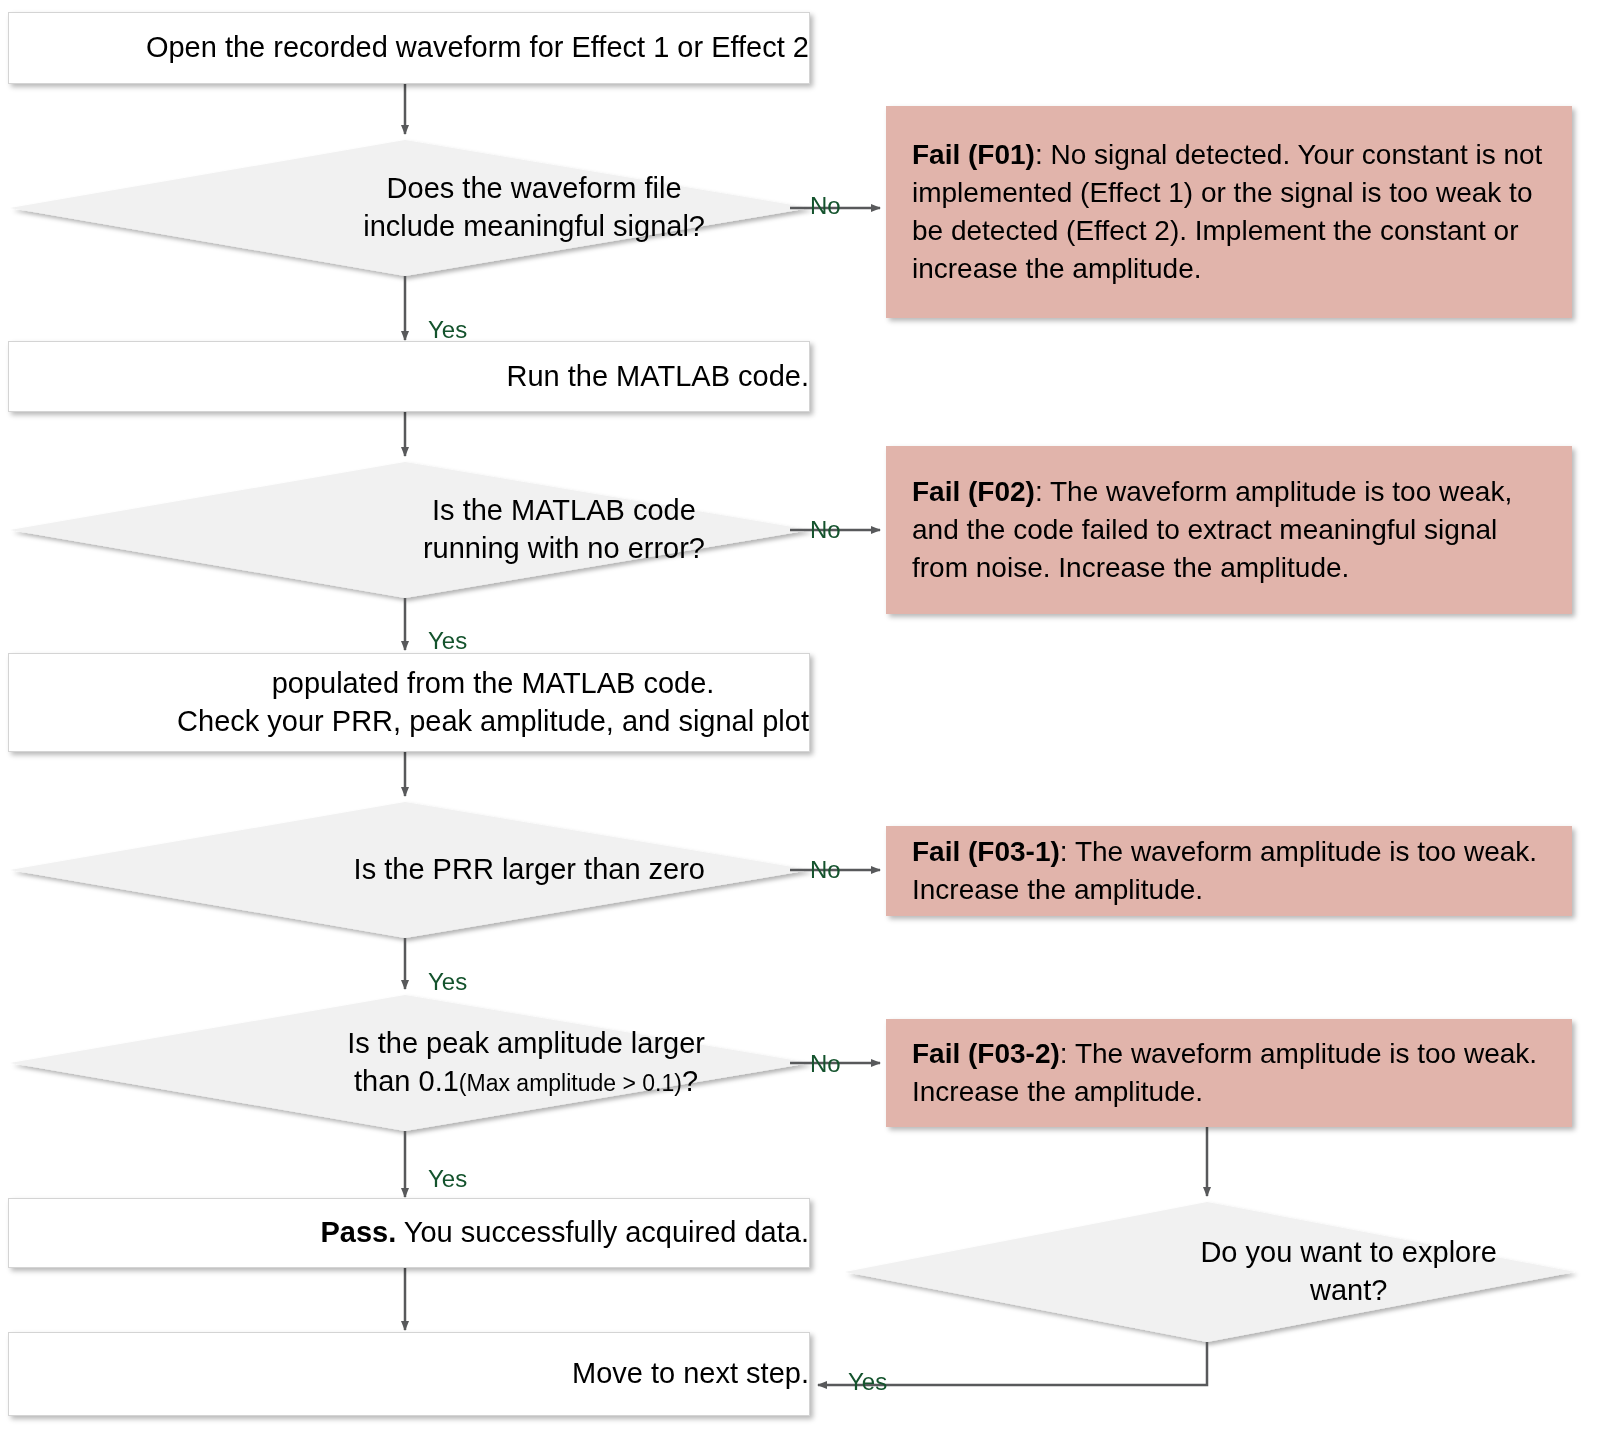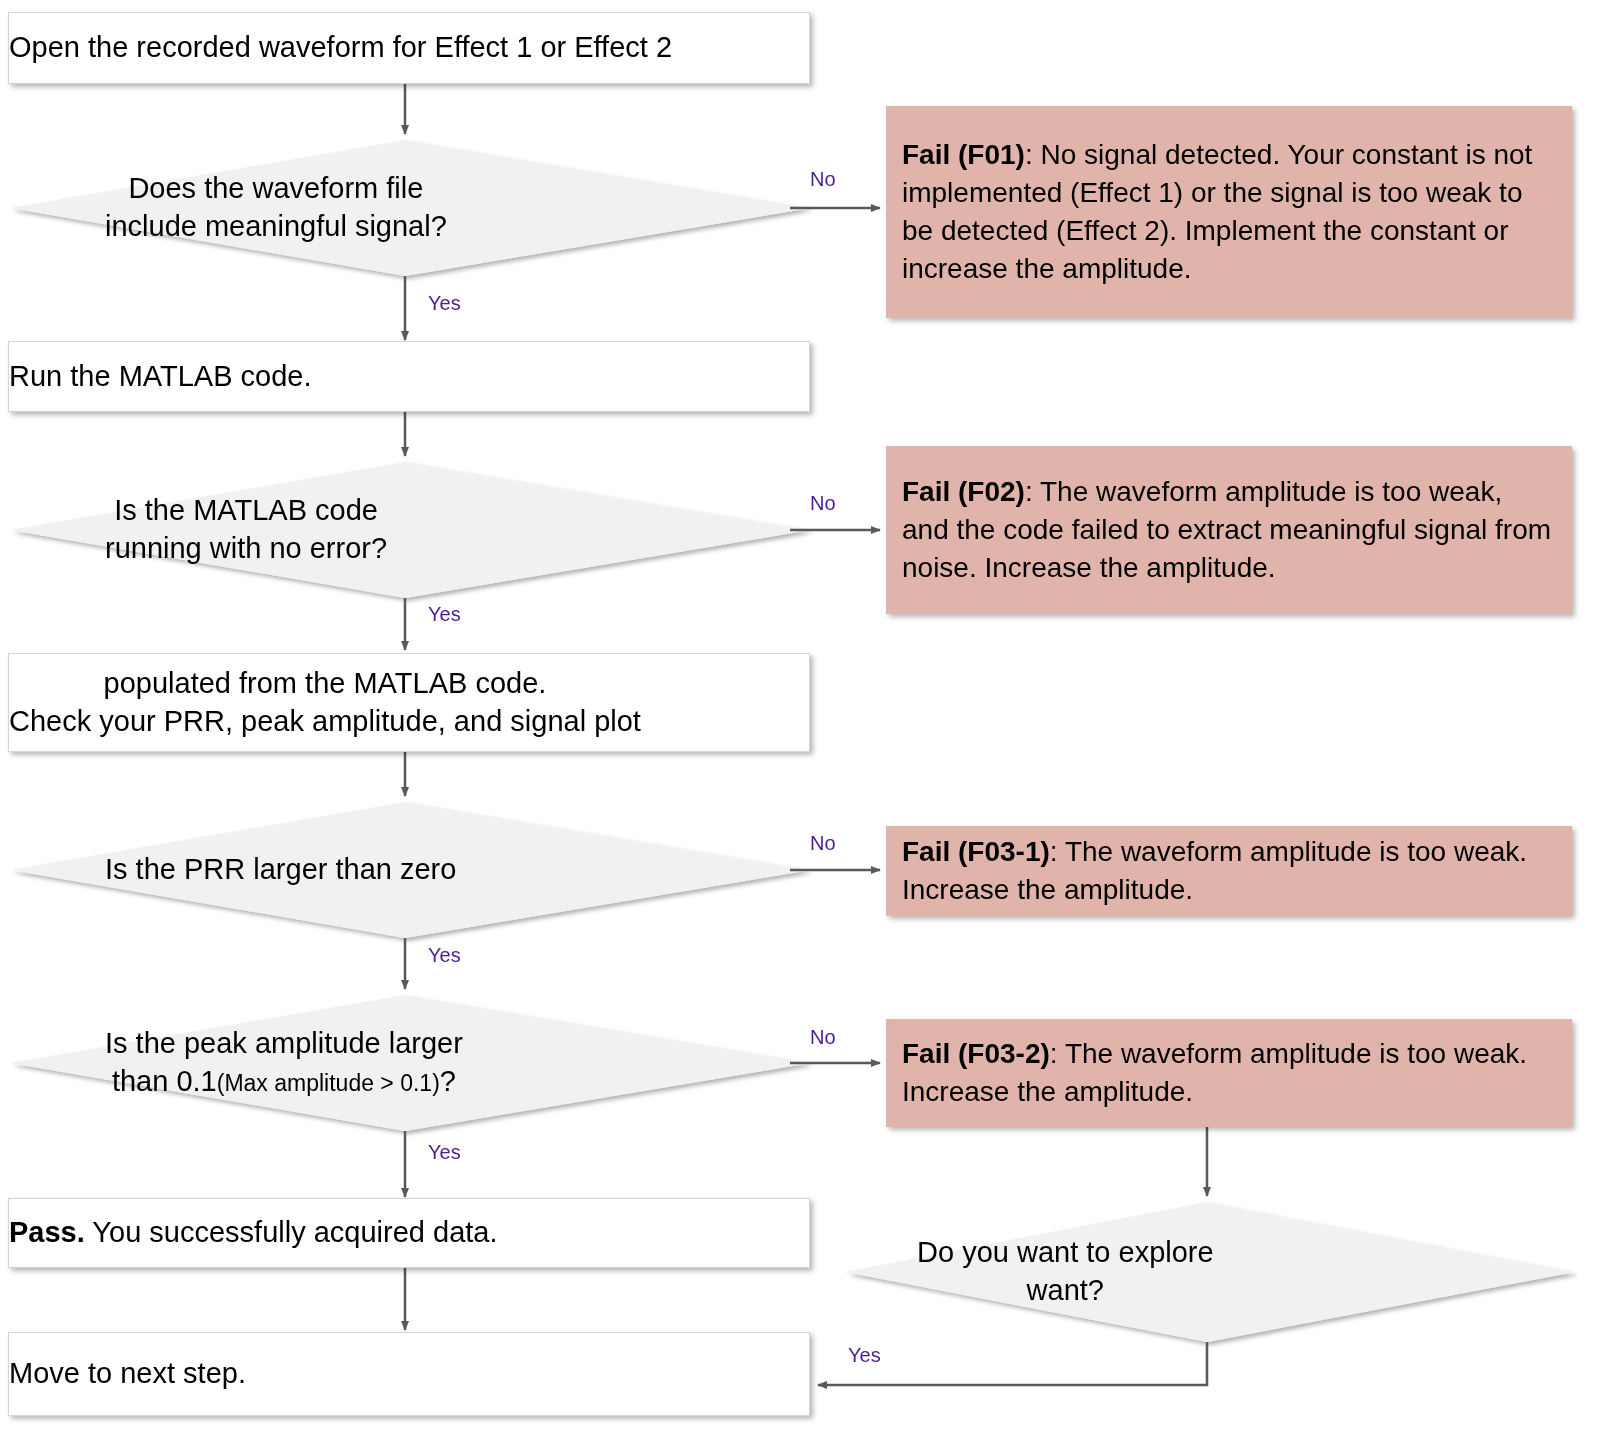--- a/index.html
+++ b/index.html
@@ -25,7 +25,7 @@
     box-sizing: border-box;
     display: flex;
     align-items: center;
-    justify-content: flex-start;
+    justify-content: flex-end;
     text-align: center;
     color: #000000;
     line-height: 1.30;

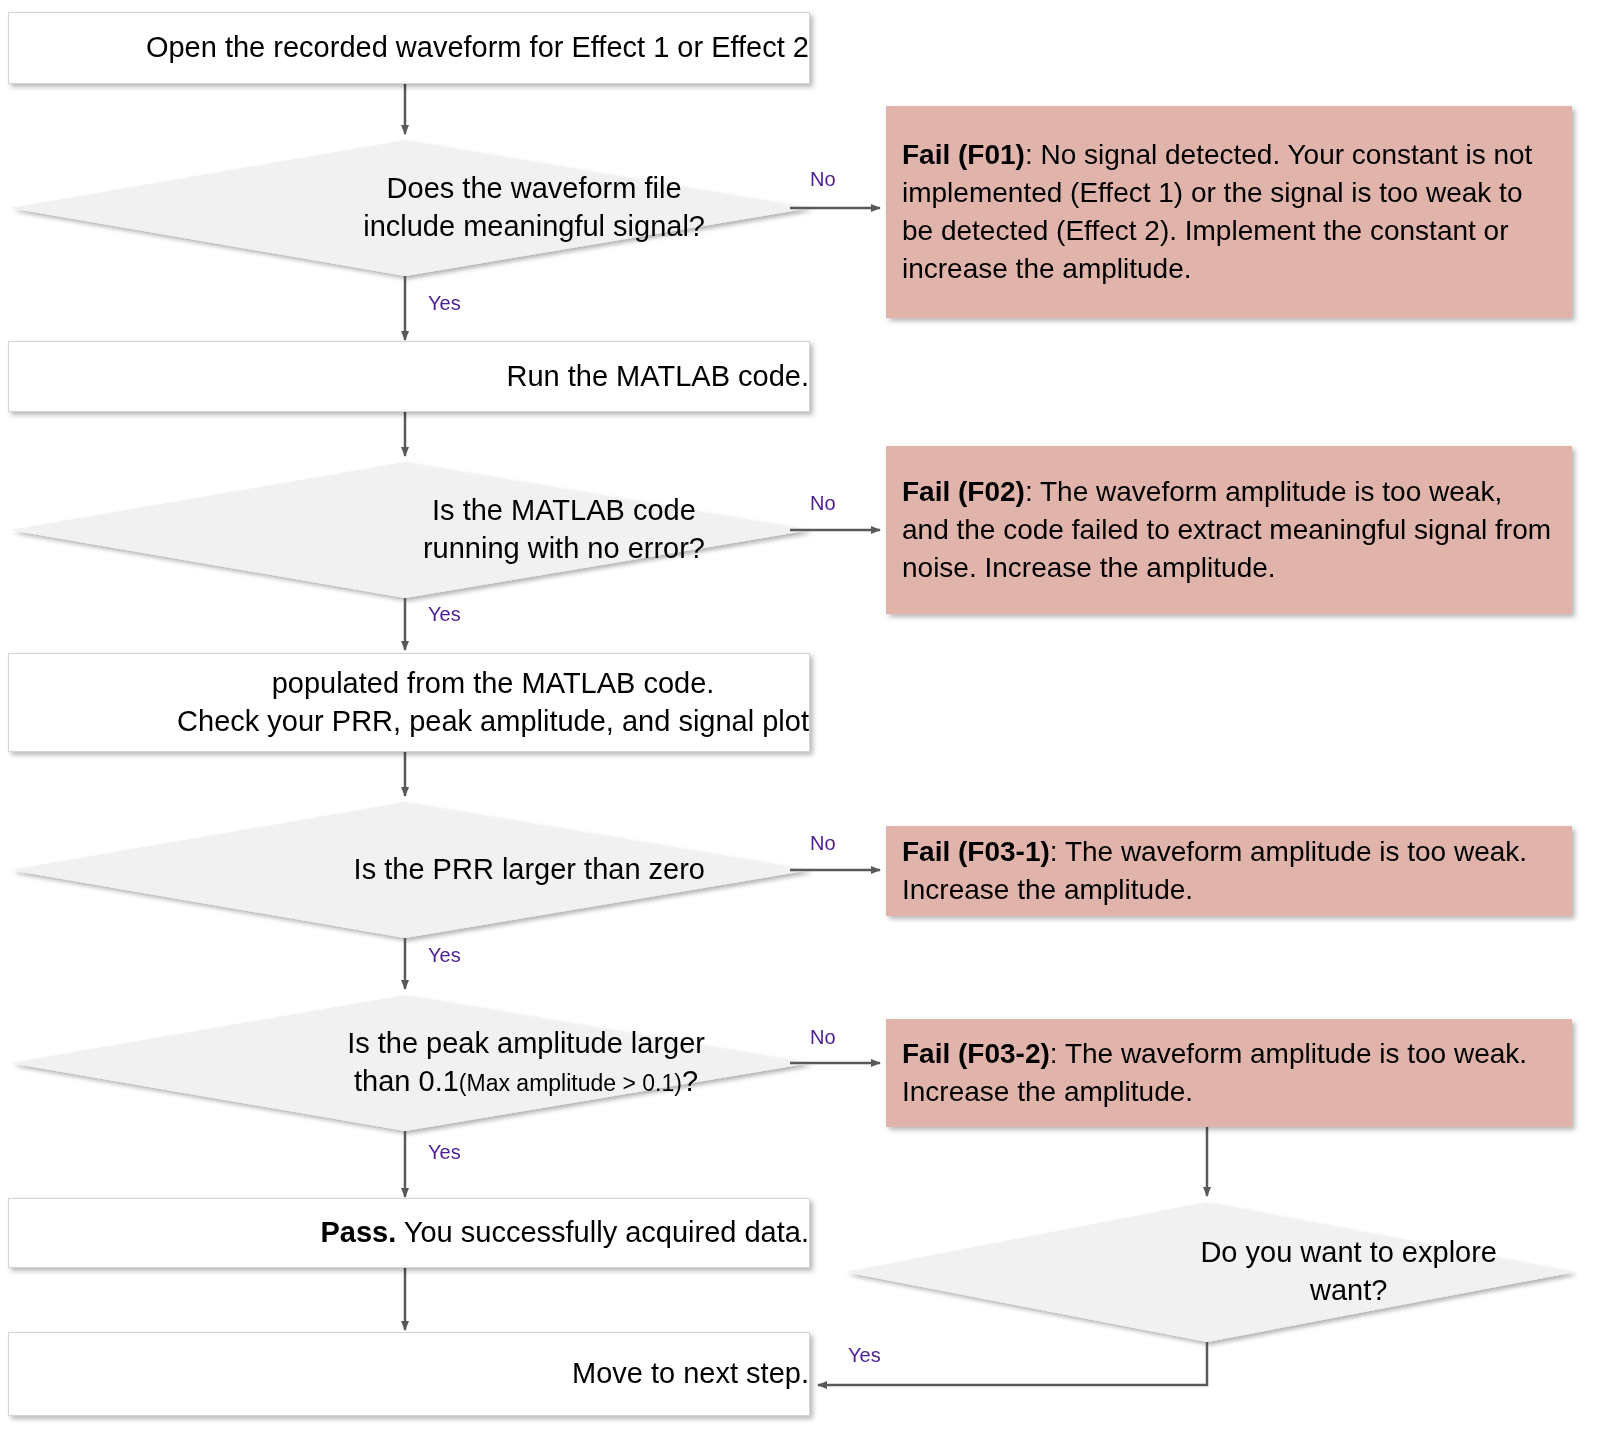--- a/index.html
+++ b/index.html
@@ -44,7 +44,7 @@
     font-size: 28px;
     text-align: left;
     justify-content: flex-start;
-    padding: 12px 16px 12px 16px;
+    padding: 12px 16px 12px 26px;
     line-height: 1.36;
   }
   .fail .inner { width: 100%; }

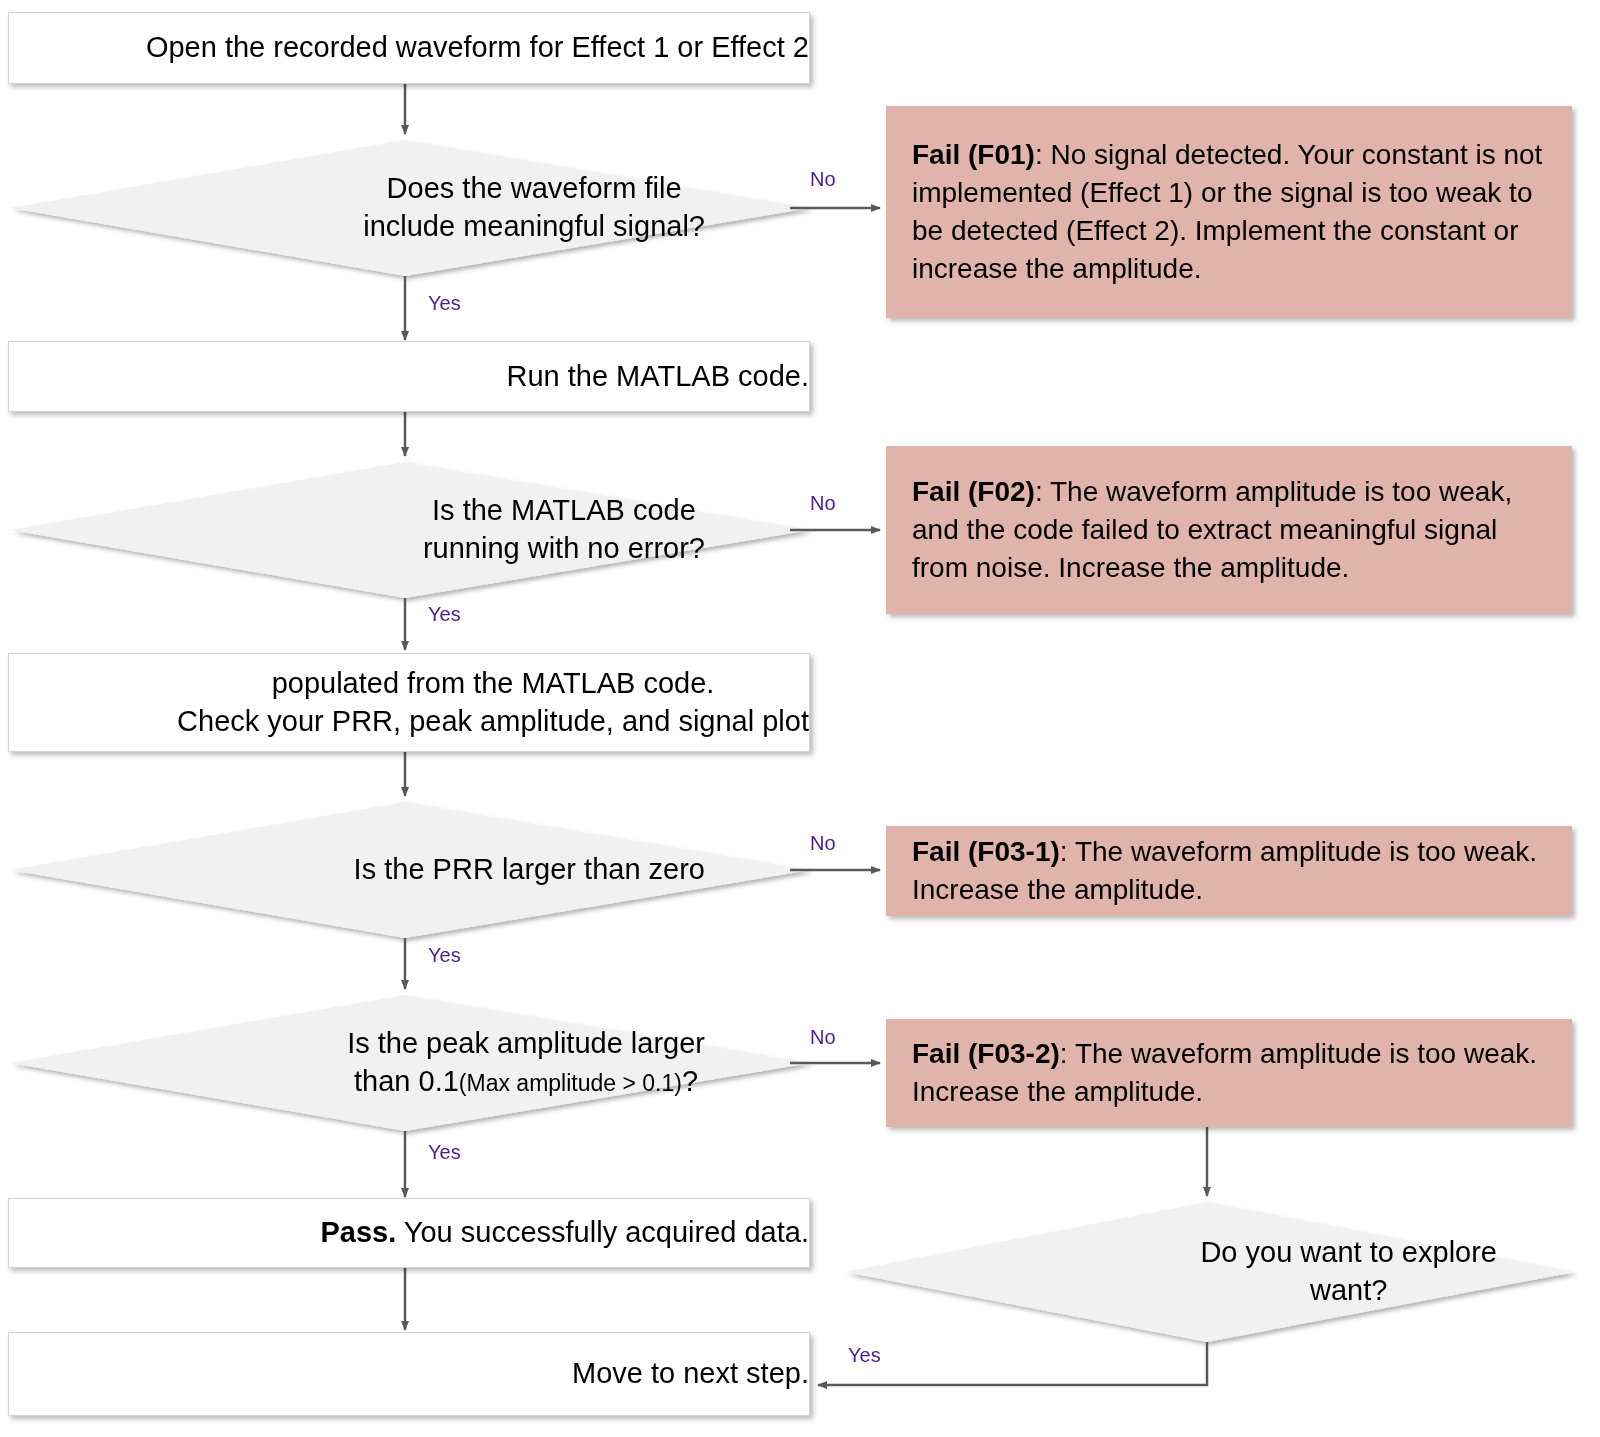--- a/index.html
+++ b/index.html
@@ -57,9 +57,10 @@
   b { font-weight: bold; }
   .edge-label {
     position: absolute;
-    font-size: 20px;
-    color: #4c1d95;
+    font-size: 24px;
+    color: #14532d;
     white-space: nowrap;
+    margin-top: 24px;
   }
 </style>
 </head>

